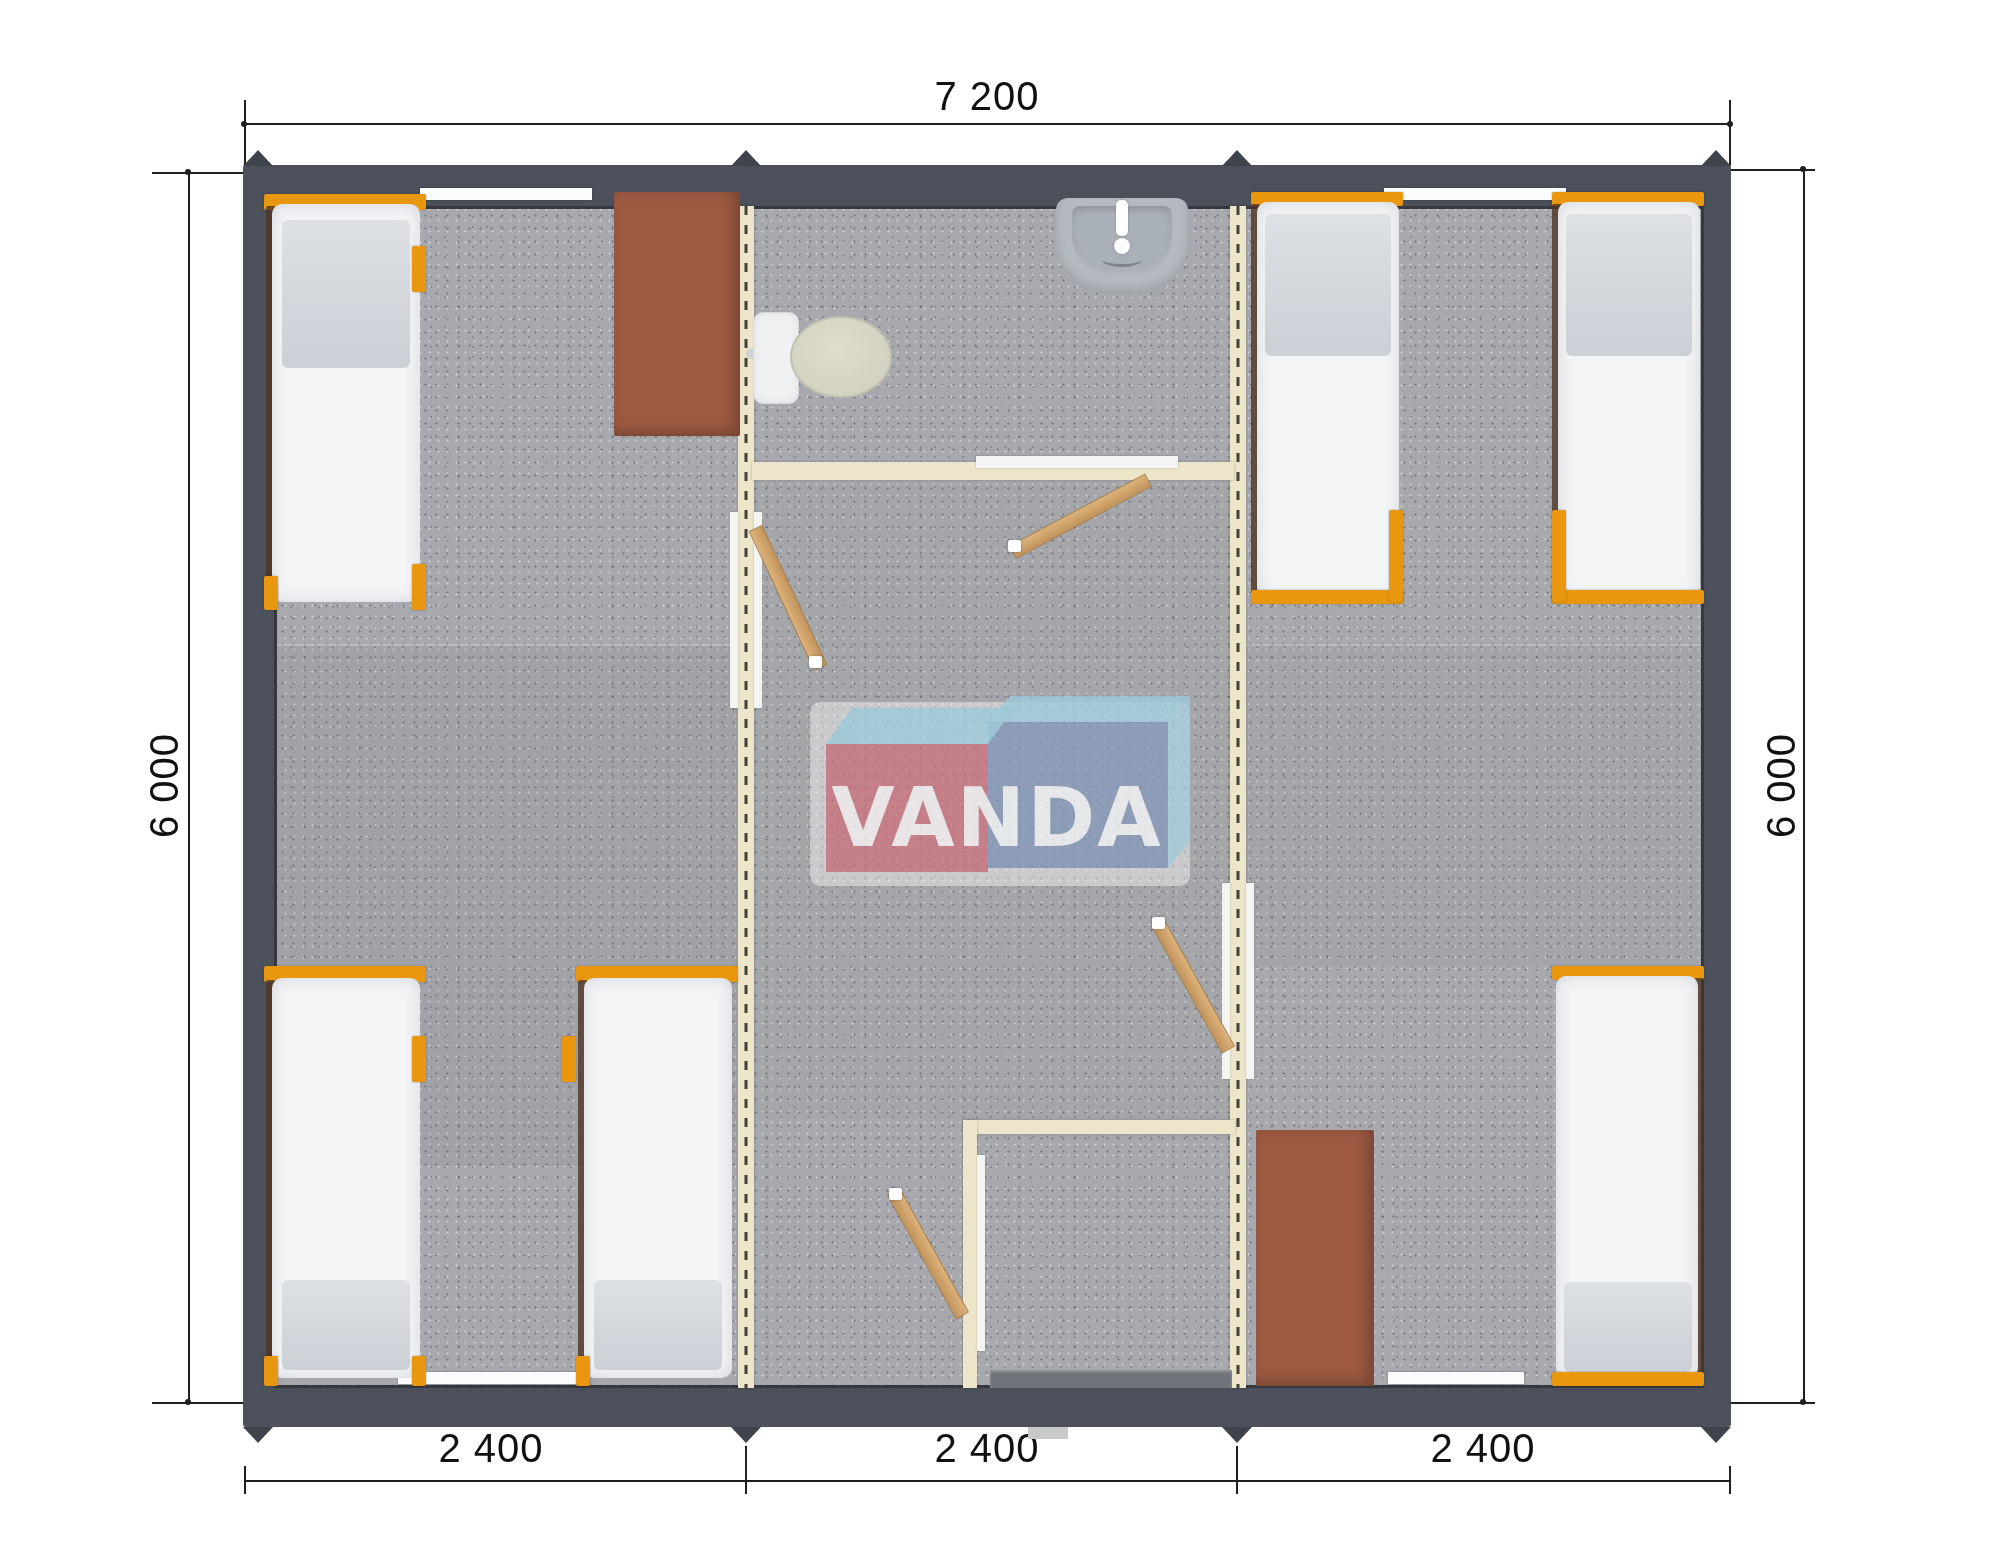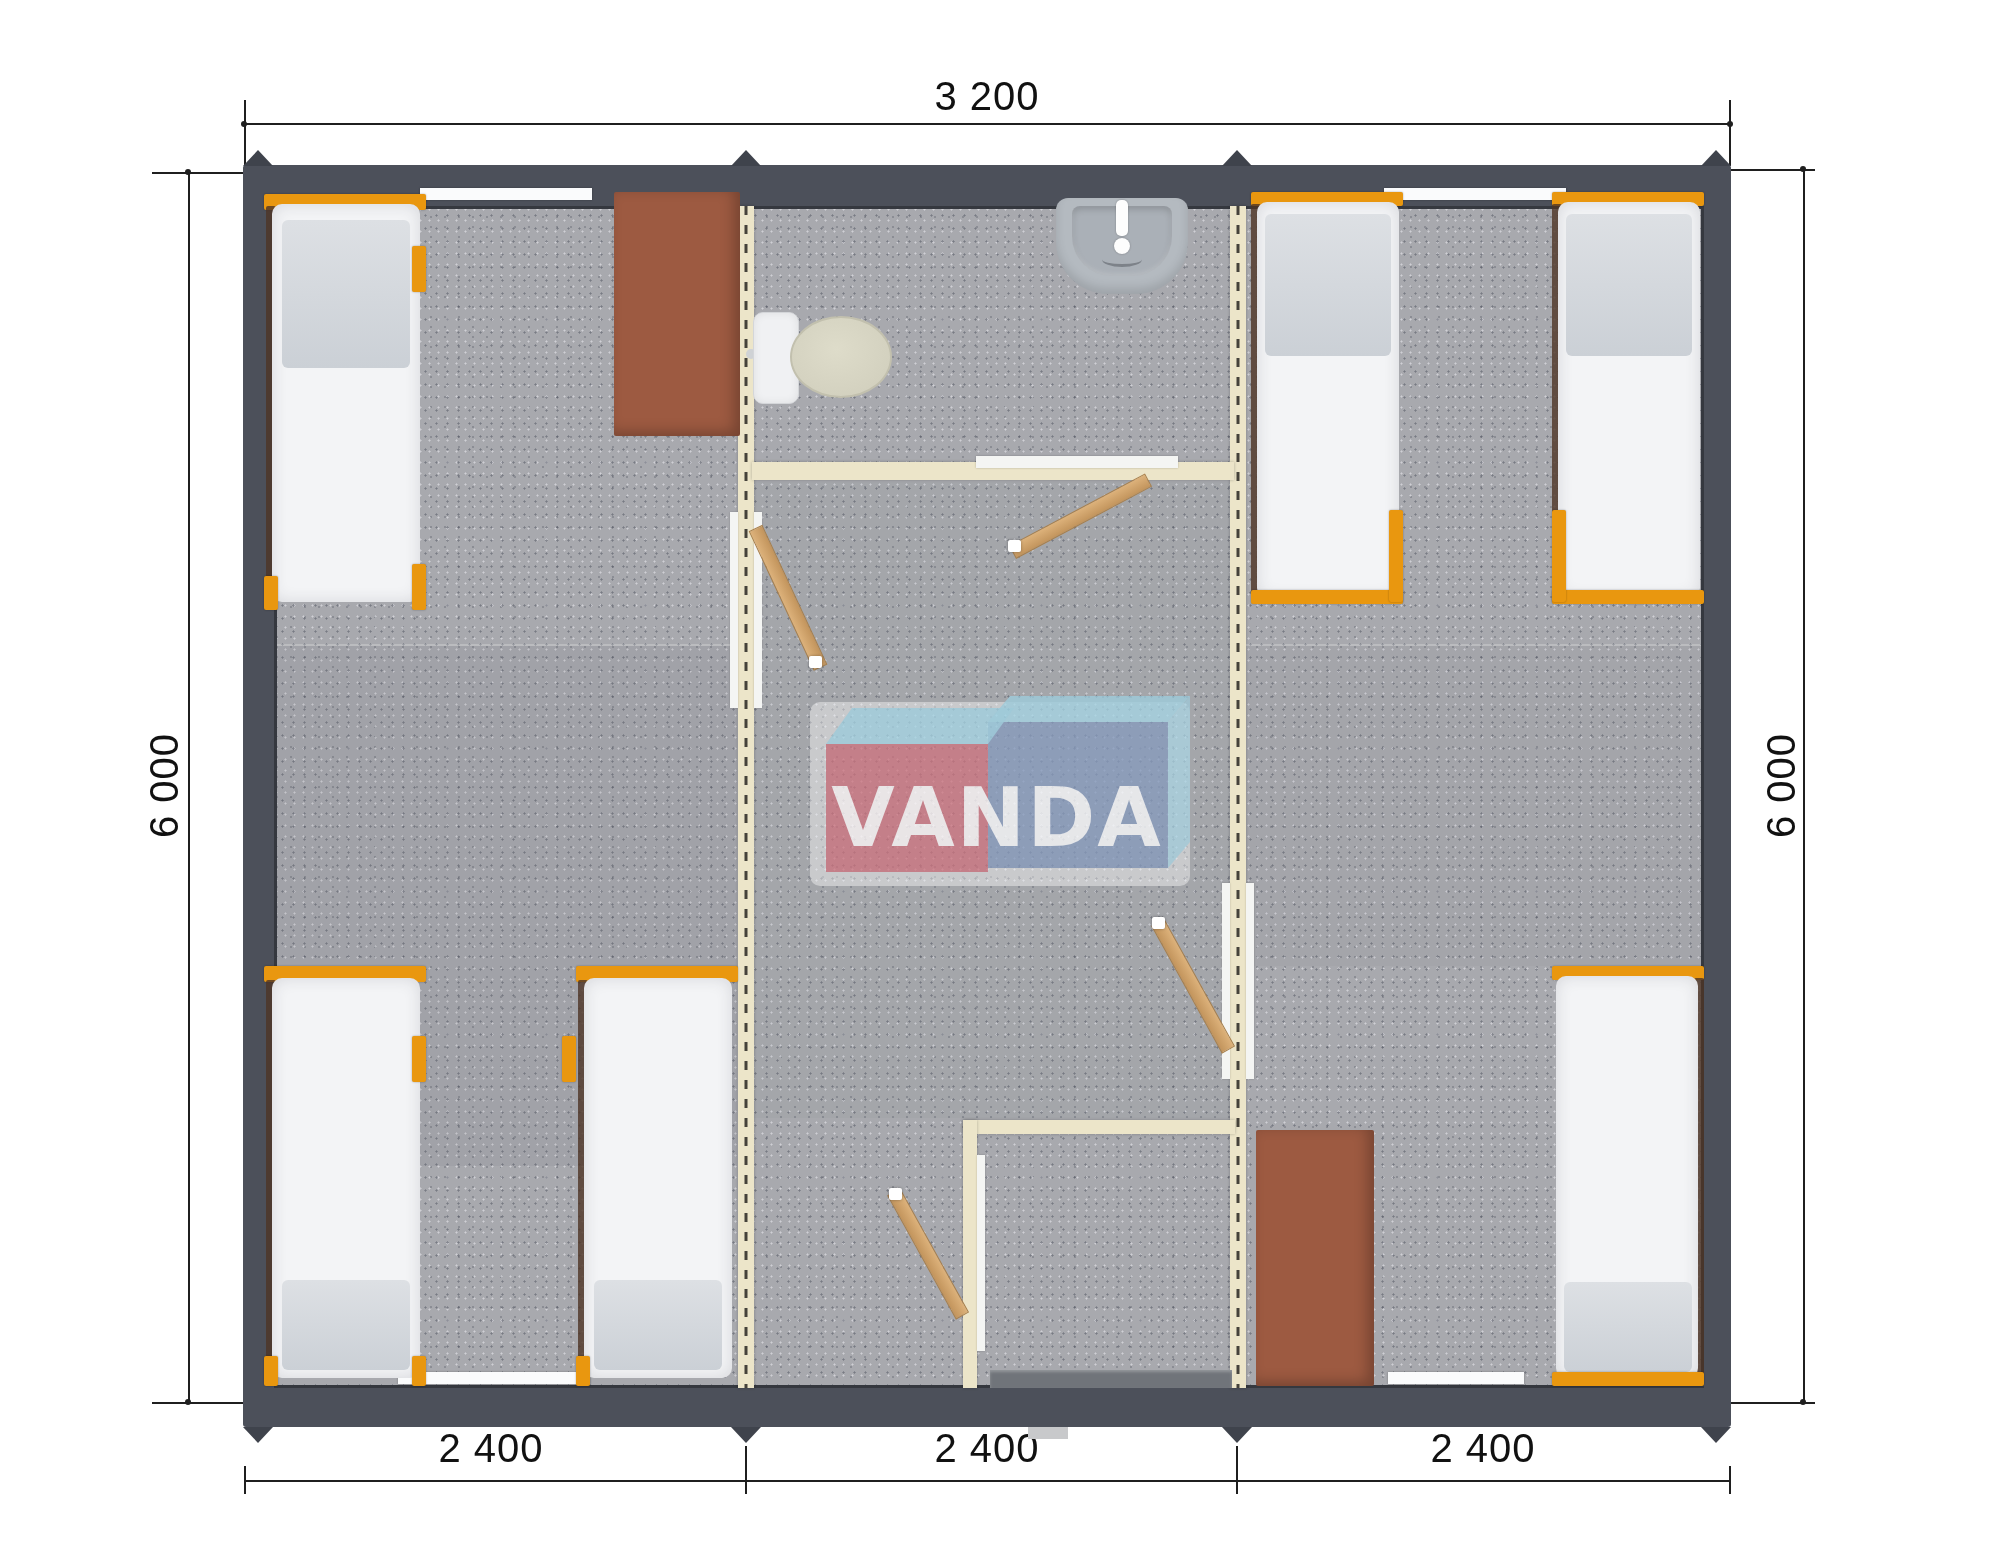--- a/index.html
+++ b/index.html
@@ -53,7 +53,7 @@
 
 <div id="canvas">
 
-  <div class="dimlabel" style="left:887px;top:74px;width:200px;">3 200</div>
+  <div class="dimlabel" style="left:887px;top:74px;width:200px;">7 200</div>
   <div class="dimline" style="left:244px;top:123px;width:1487px;height:2px;"></div>
   <div class="dimdot" style="left:241px;top:121px;"></div>
   <div class="dimdot" style="left:1727px;top:121px;"></div>

